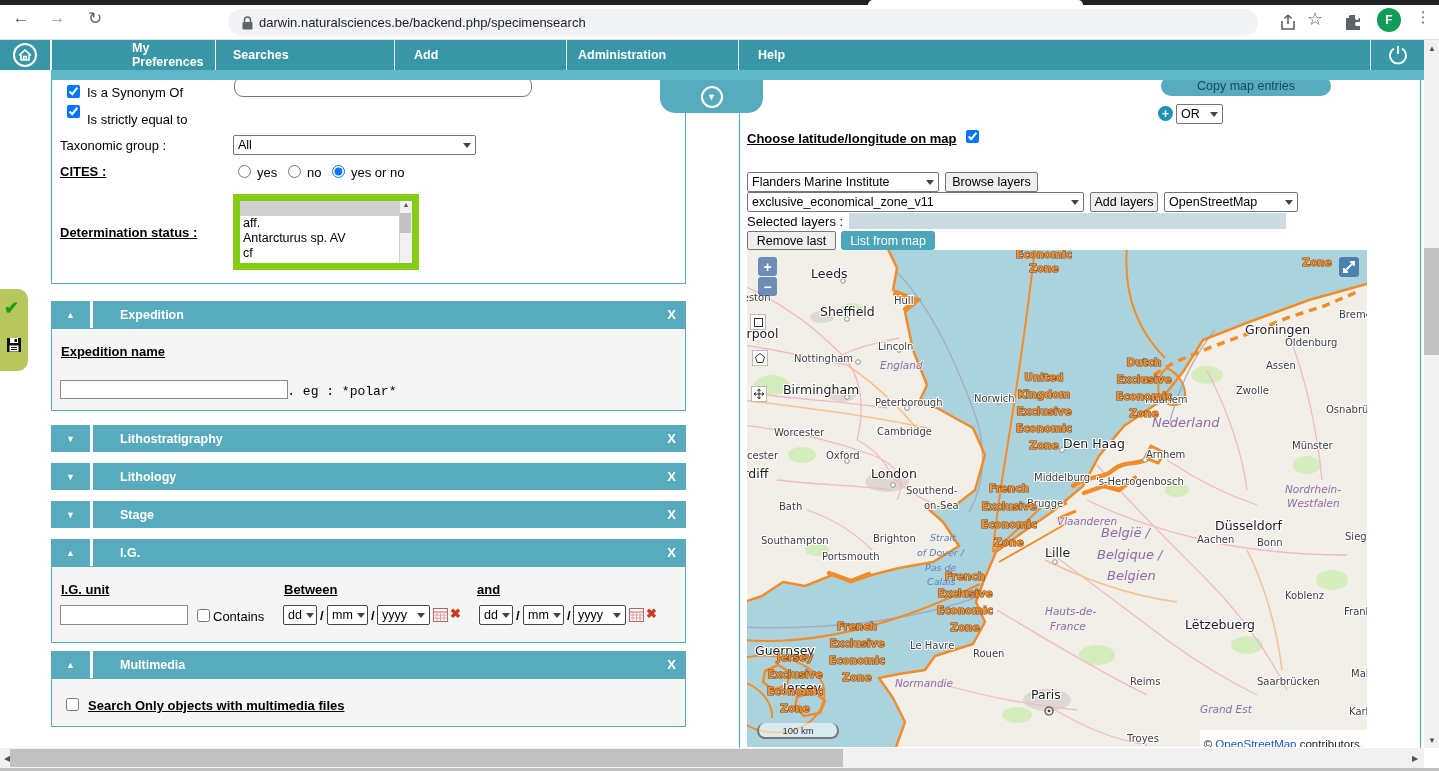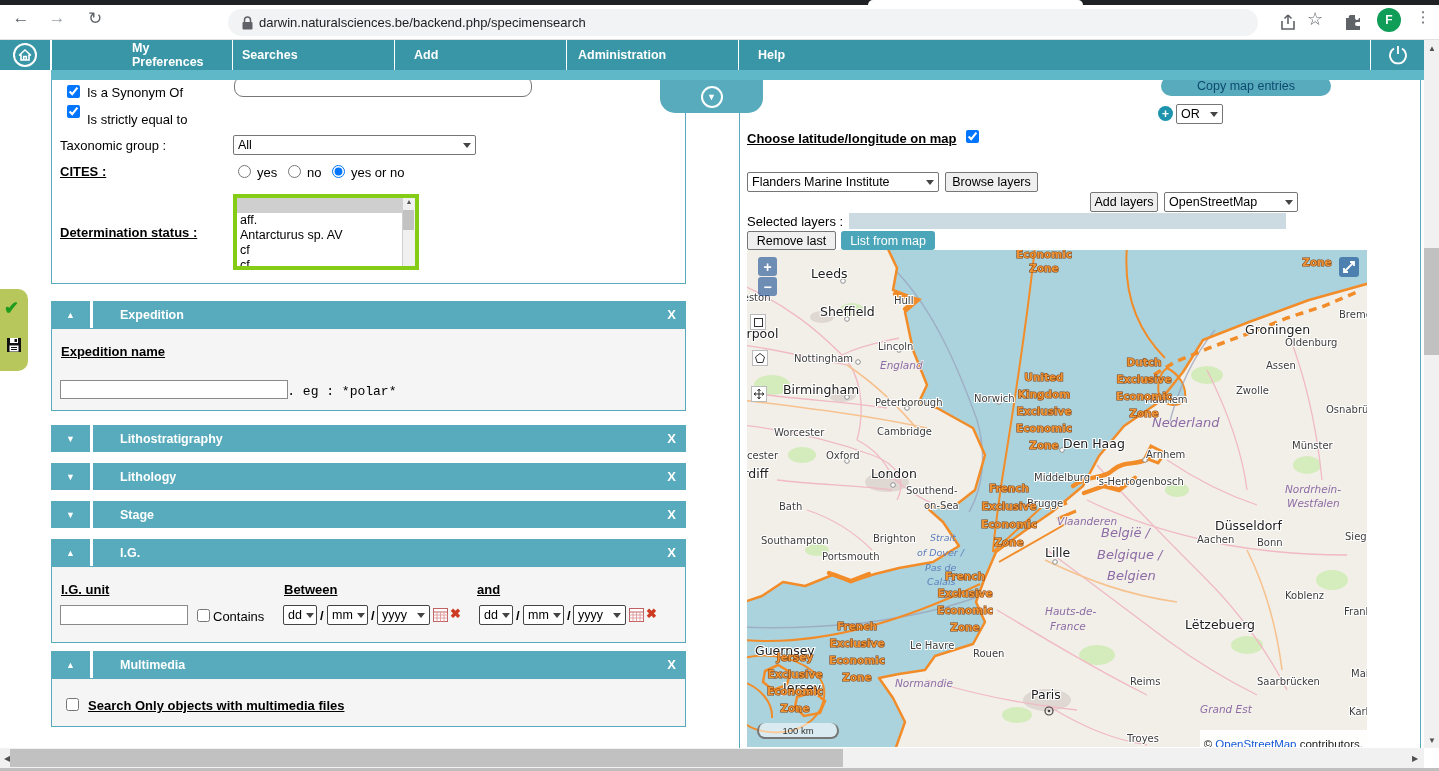--- a/index.html
+++ b/index.html
@@ -120,7 +120,7 @@
     <div class="nav-item" style="left:51px;width:171px;padding-left:80px;">
         <span>My Preferences</span>
       </div>
-    <div class="nav-item" style="left:232px;width:172px;padding-left:9px;">
+    <div class="nav-item" style="left:215px;width:172px;padding-left:17px;">
         <span>Searches</span>
       </div>
     <div class="nav-item" style="left:394px;width:172px;padding-left:19px;">

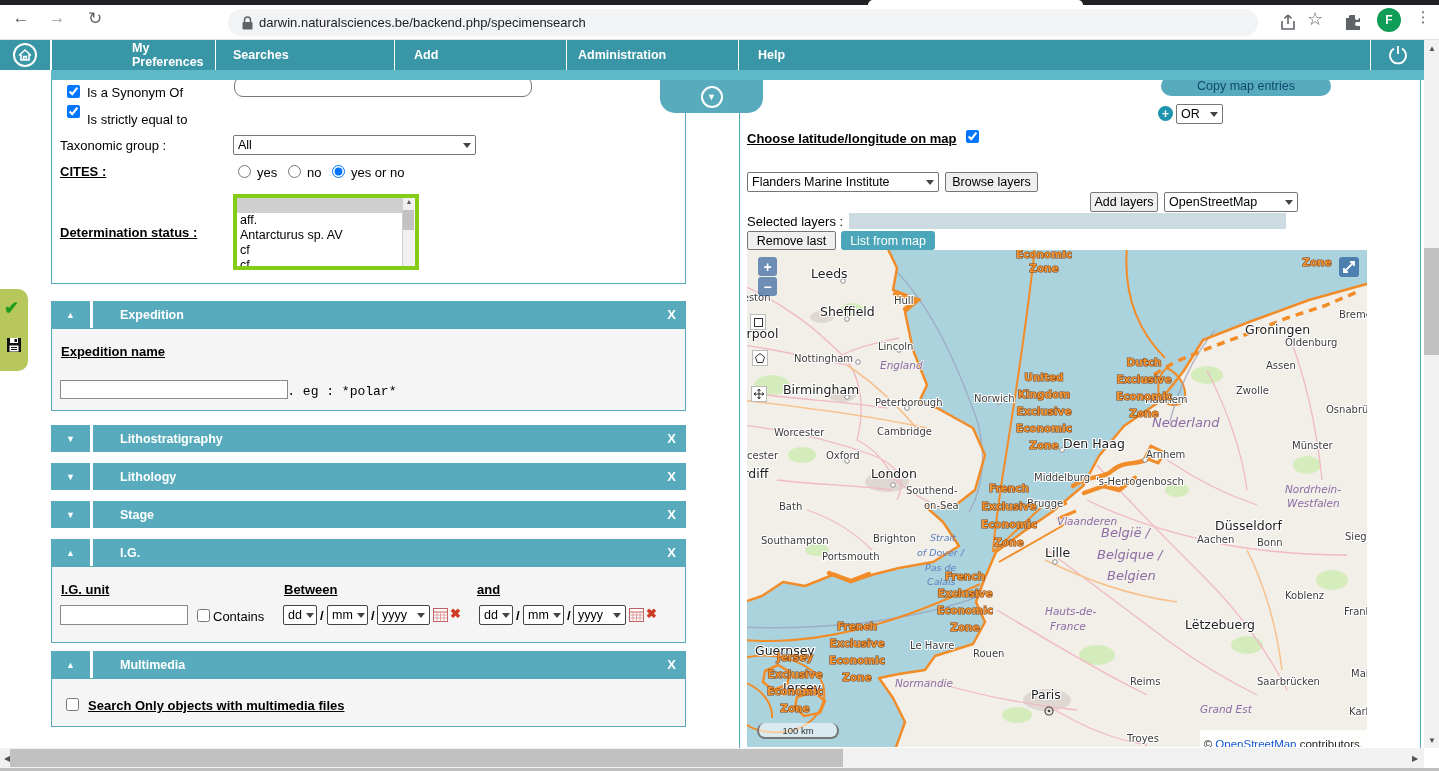--- a/index.html
+++ b/index.html
@@ -306,6 +306,10 @@
       <i class="caret"></i>
     </div>
   <div class="gbtn" style="left:945px;top:172px;width:93px;height:20px;">Browse layers</div>
+  <div class="sel" style="left:747px;top:192px;width:337px;height:20px;">
+      <span>exclusive_economical_zone_v11</span>
+      <i class="caret"></i>
+    </div>
   <div class="gbtn" style="left:1090px;top:192px;width:68px;height:20px;">Add layers</div>
   <div class="sel" style="left:1164px;top:192px;width:134px;height:20px;">
       <span>OpenStreetMap</span>

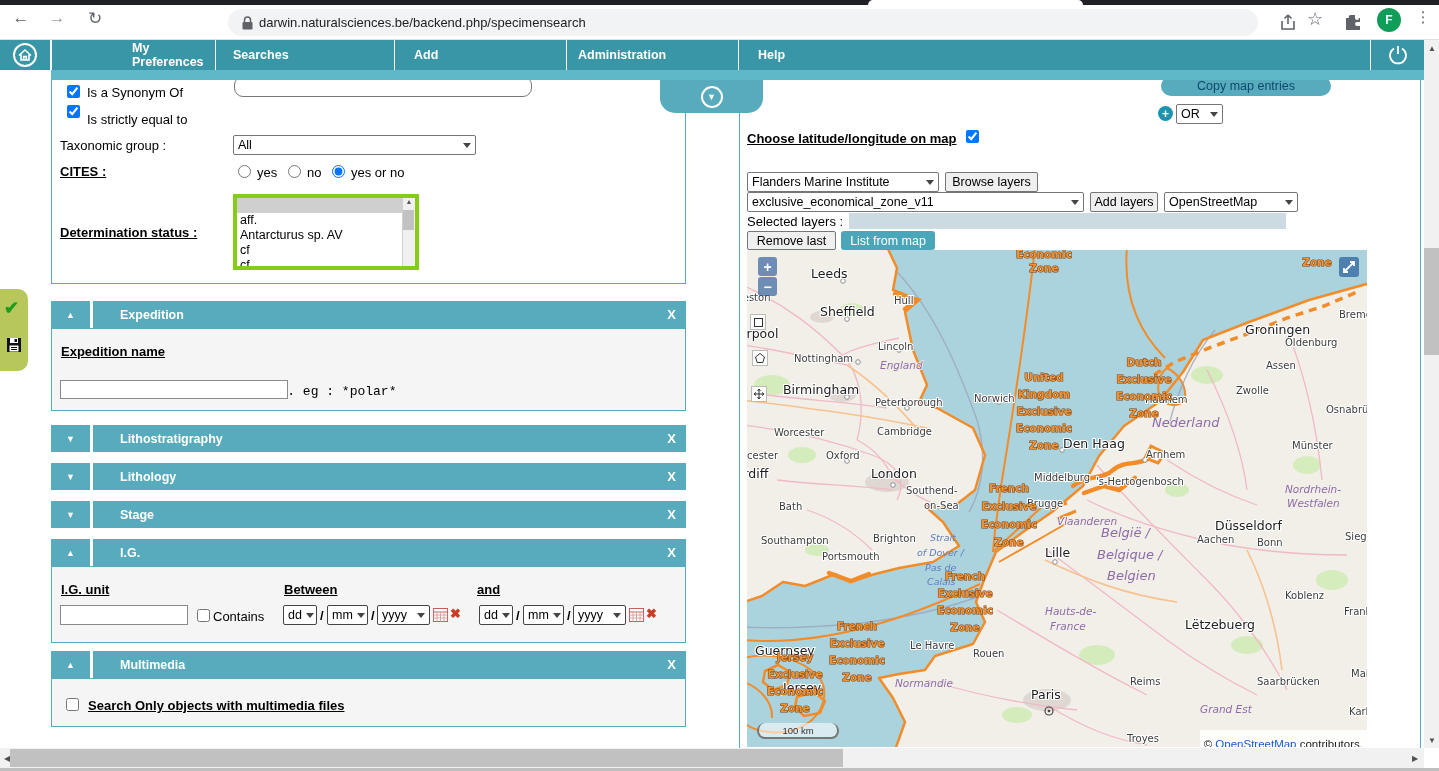--- a/index.html
+++ b/index.html
@@ -48,7 +48,7 @@
   #check-ic { position:absolute; left:4px; top:8px; color:#1f9c1f; font-size:18px; font-weight:bold; }
 
   
-  #det-list { position:absolute; left:233px; top:194px; width:186px; height:76px; border:4px solid #84cc16; background:#fff; overflow:hidden; }
+  #det-list { position:absolute; left:233px; top:194px; width:186px; height:76px; border:7px solid #84cc16; background:#fff; overflow:hidden; }
   .lb-item { height:15px; font-size:12.5px; padding-left:3px; white-space:nowrap; }
   .lb-sel { background:#cfcfcf; }
   #det-scroll { position:absolute; right:0; top:0; width:13px; height:74px; background:#f0f0f0; border-left:1px solid #d0d0d0; font-size:7px; color:#555; text-align:center; }

